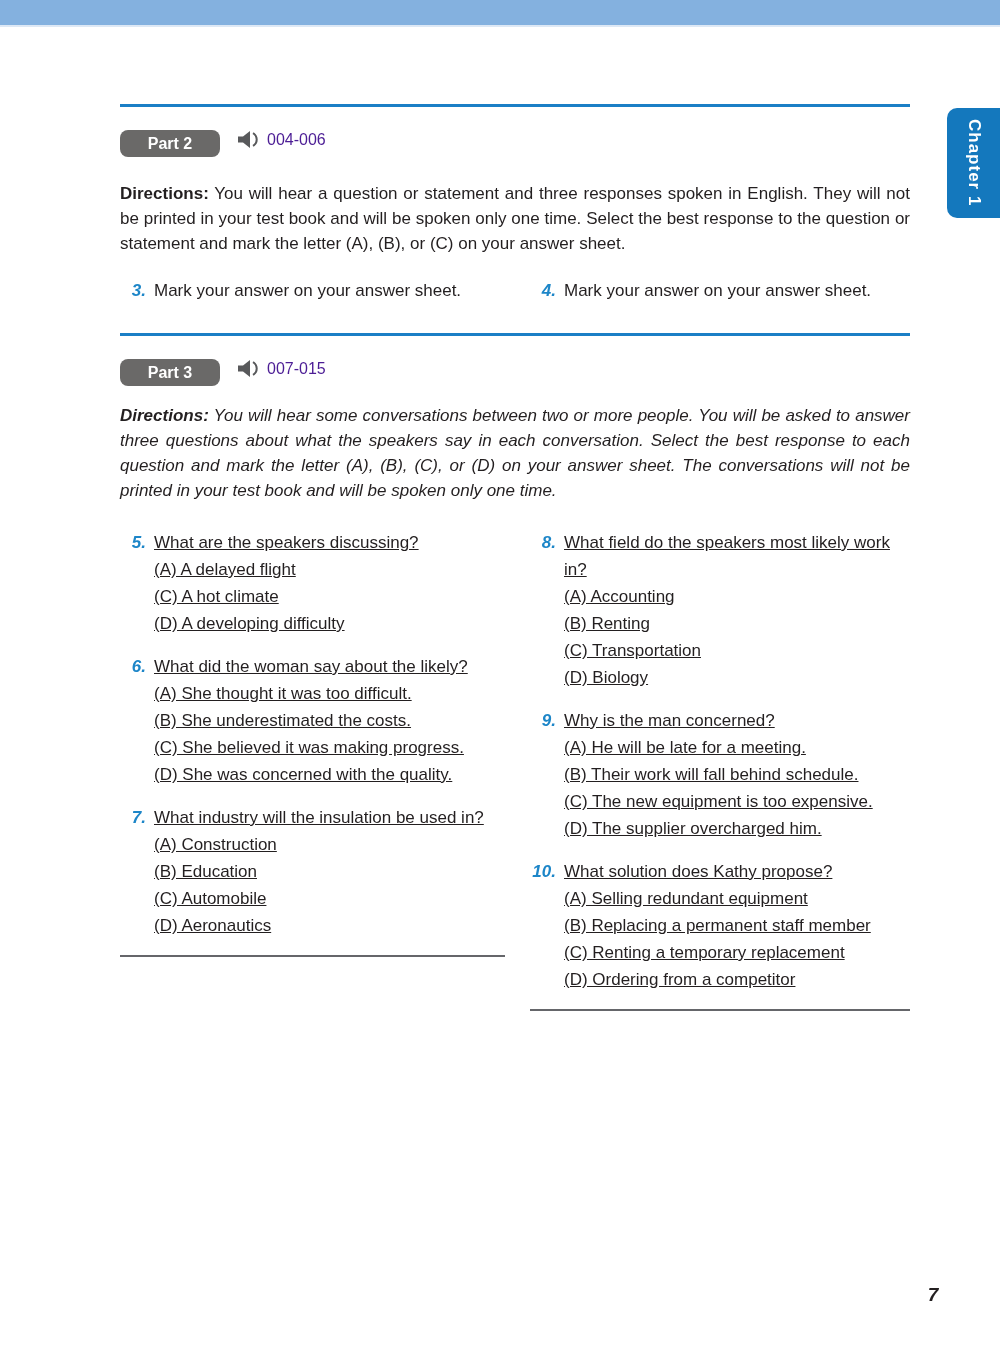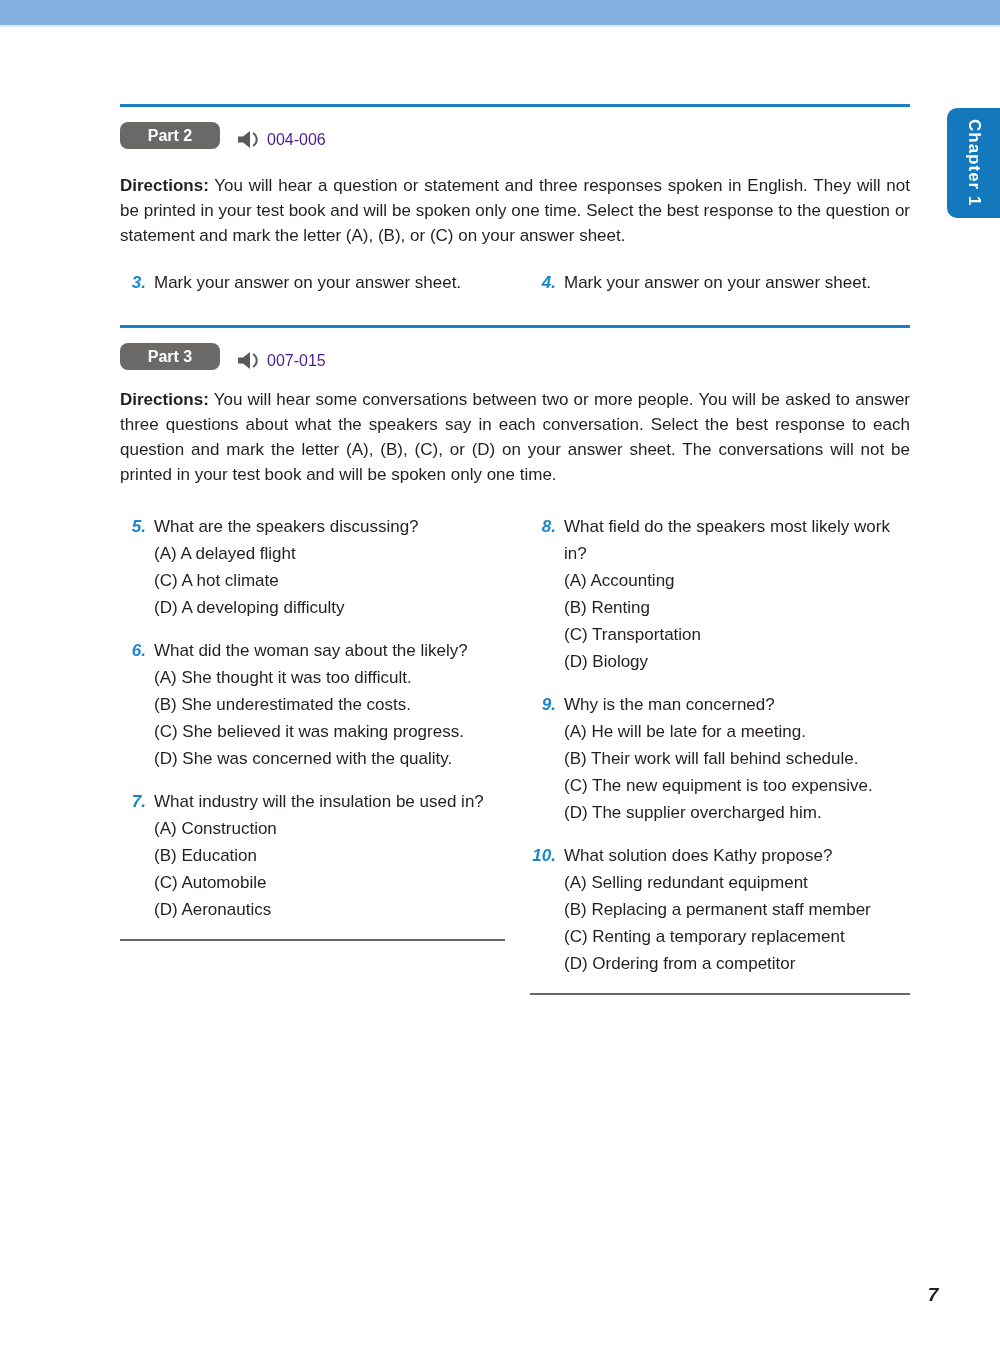--- a/index.html
+++ b/index.html
@@ -24,7 +24,7 @@
   .content { position:absolute; left:120px; top:104px; width:790px; }
   .rule-blue { height:3px; background:#1b7fc6; }
   .rule-p3 { margin-top:30px; }
-  .part-header { margin-top:15px; height:27px; display:flex; align-items:flex-end; }
+  .part-header { margin-top:23px; height:27px; display:flex; align-items:flex-start; }
   .badge {
     width:100px; height:27px; background:#6a6968; border-radius:8px;
     color:#ffffff; font-weight:bold; font-size:16px;

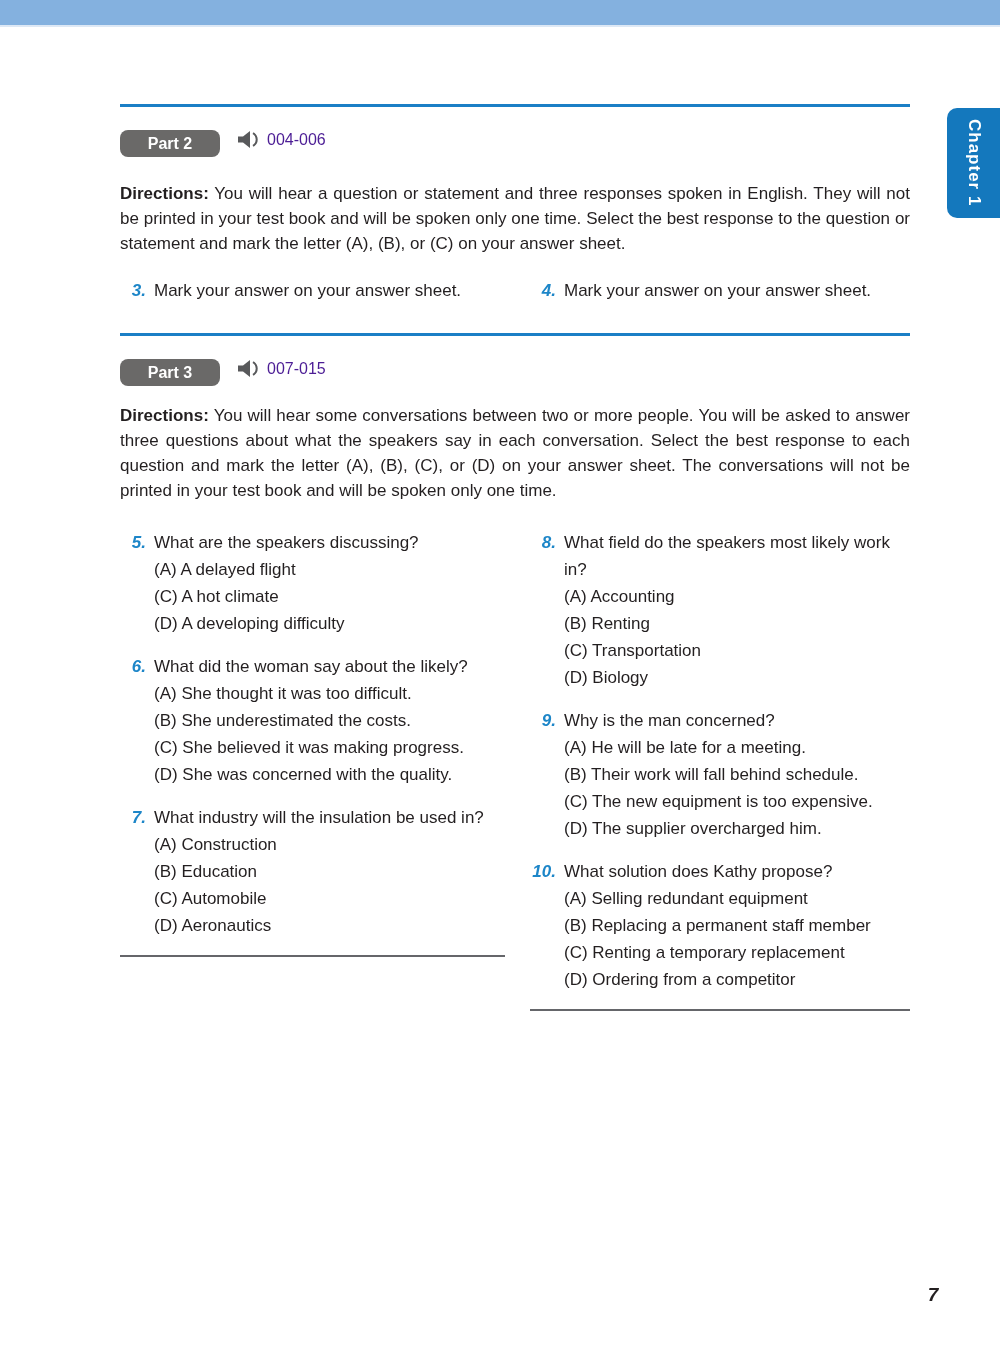--- a/index.html
+++ b/index.html
@@ -33,7 +33,7 @@
   .track { margin-left:17px; display:flex; align-items:center; color:#4c1d95; font-size:16px; }
   .track svg { margin-right:7px; display:block; }
   .directions { margin-top:24px; font-size:17px; line-height:25px; text-align:justify; }
-  .directions-p3 { margin-top:17px; }
+  .directions-p3 { margin-top:17px;font-style:italic; }
   .dir-label { font-weight:bold; }
   .q34-row { margin-top:22px; display:flex; font-size:17px; line-height:25px; }
   .q34-item { display:flex; }

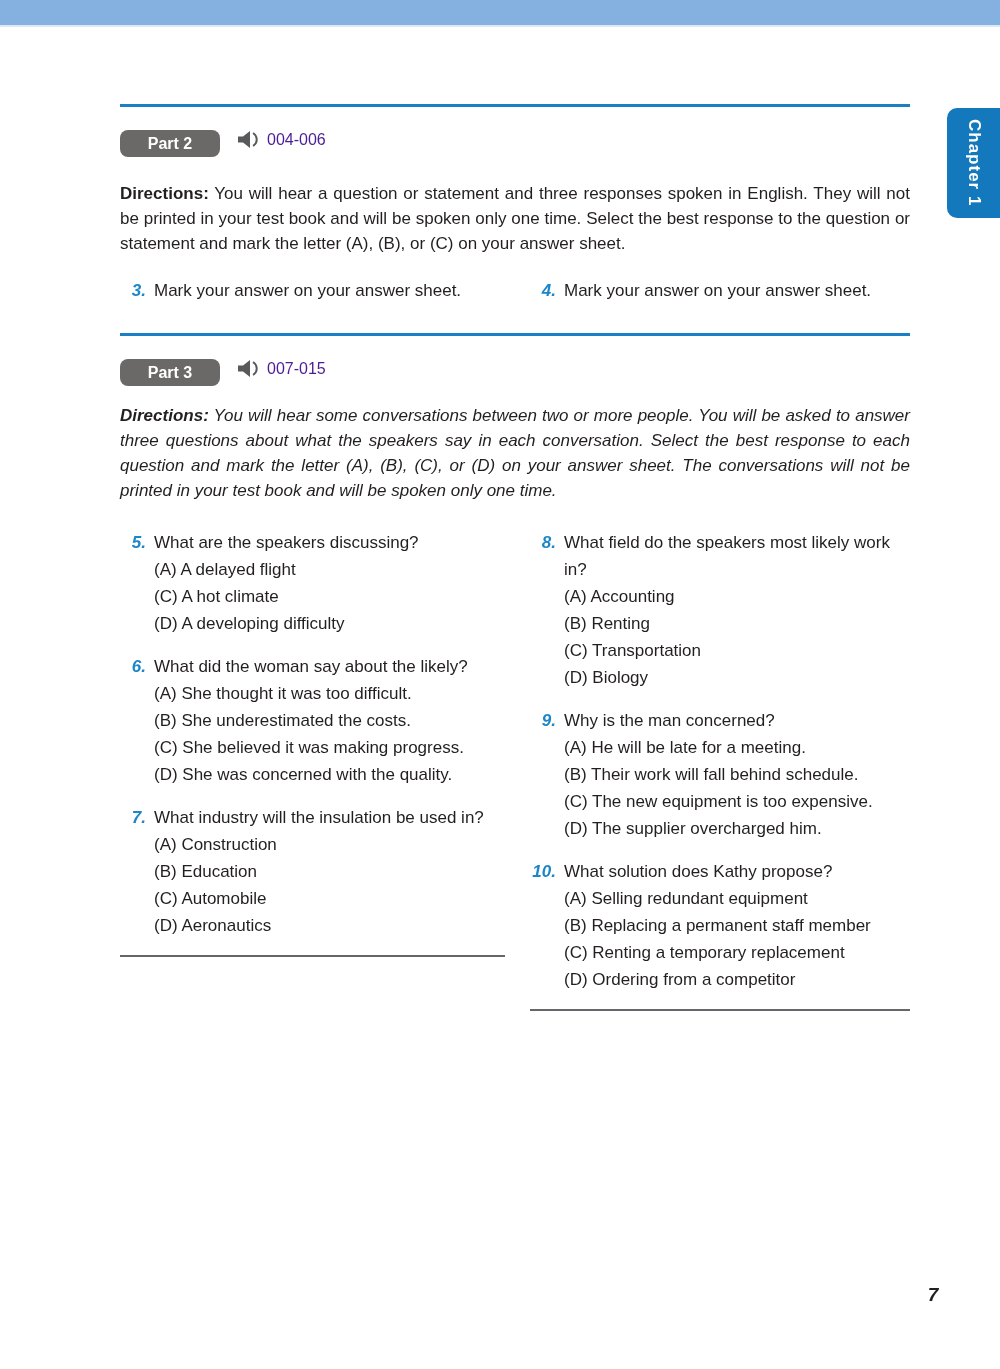--- a/index.html
+++ b/index.html
@@ -46,7 +46,7 @@
   .col-left  { width:380px; margin-right:30px; }
   .col-right { width:380px; }
   .question { display:flex; line-height:27px; margin-bottom:16px; }
-  .qbody { flex:1; }
+  .qbody { flex:1;text-decoration:underline; }
   .end-line { border-top:2px solid #65666a; }
   .end-line-left  { margin-top:2px; width:385px; }
   .end-line-right { margin-top:6px; }

